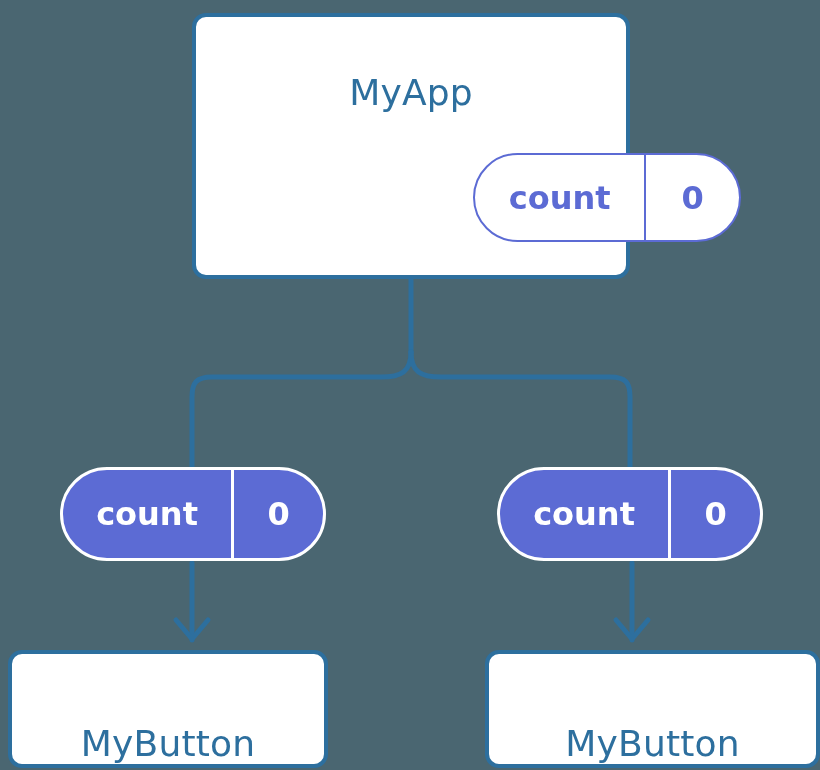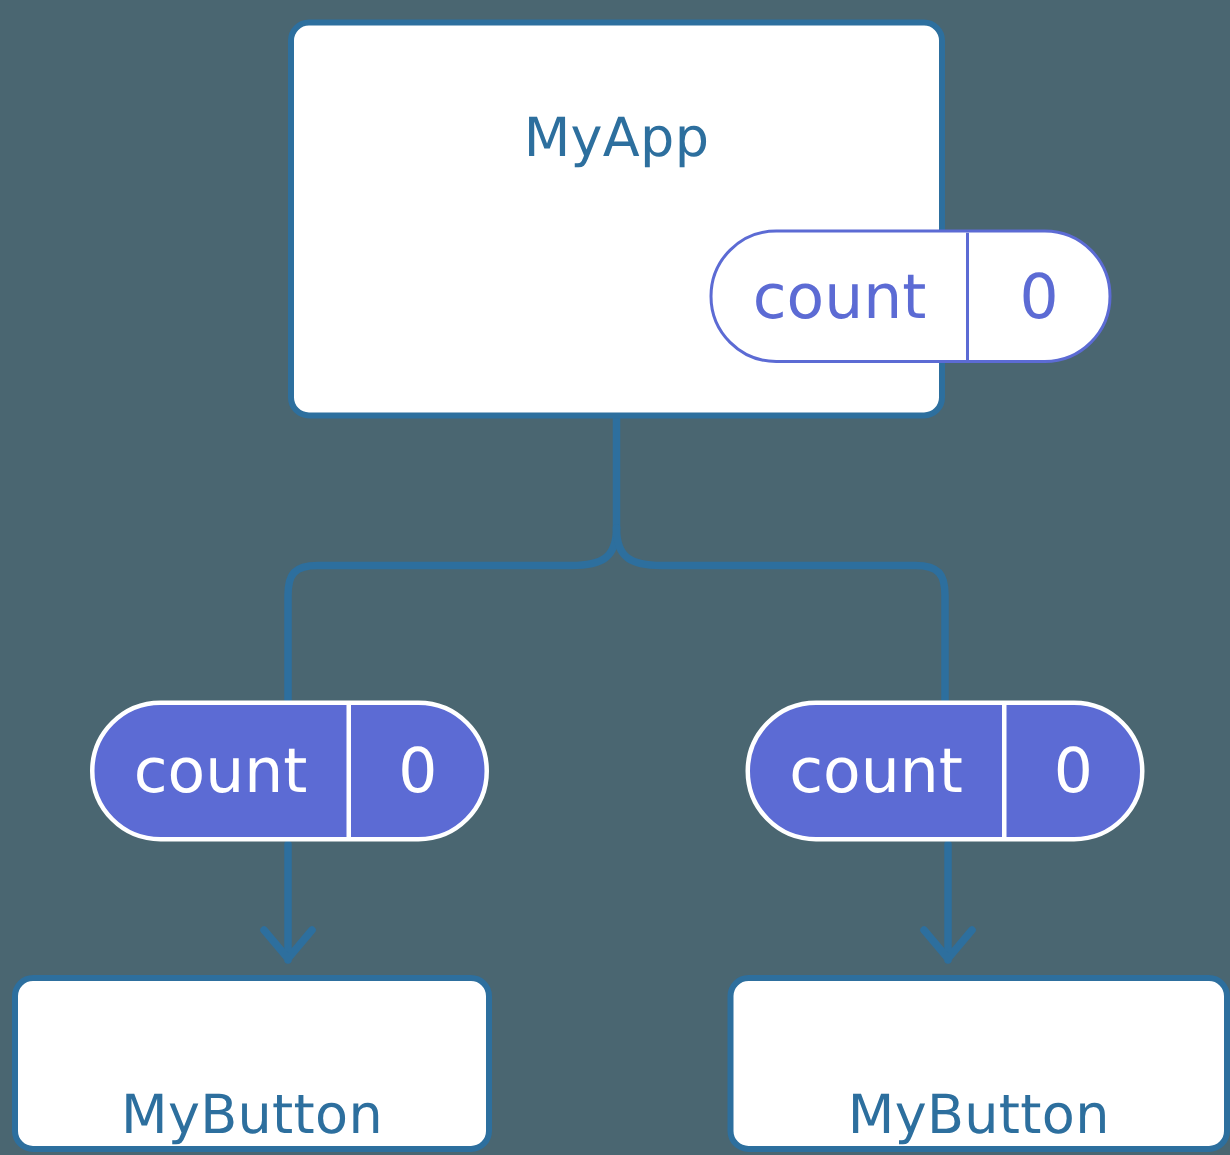--- a/index.html
+++ b/index.html
@@ -81,8 +81,8 @@
     display: flex;
     align-items: center;
     justify-content: center;
-    font-size: 41px;
-    font-weight: 400;
+    font-size: 32px;
+    font-weight: 700;
     white-space: nowrap;
     box-sizing: border-box;
   }

